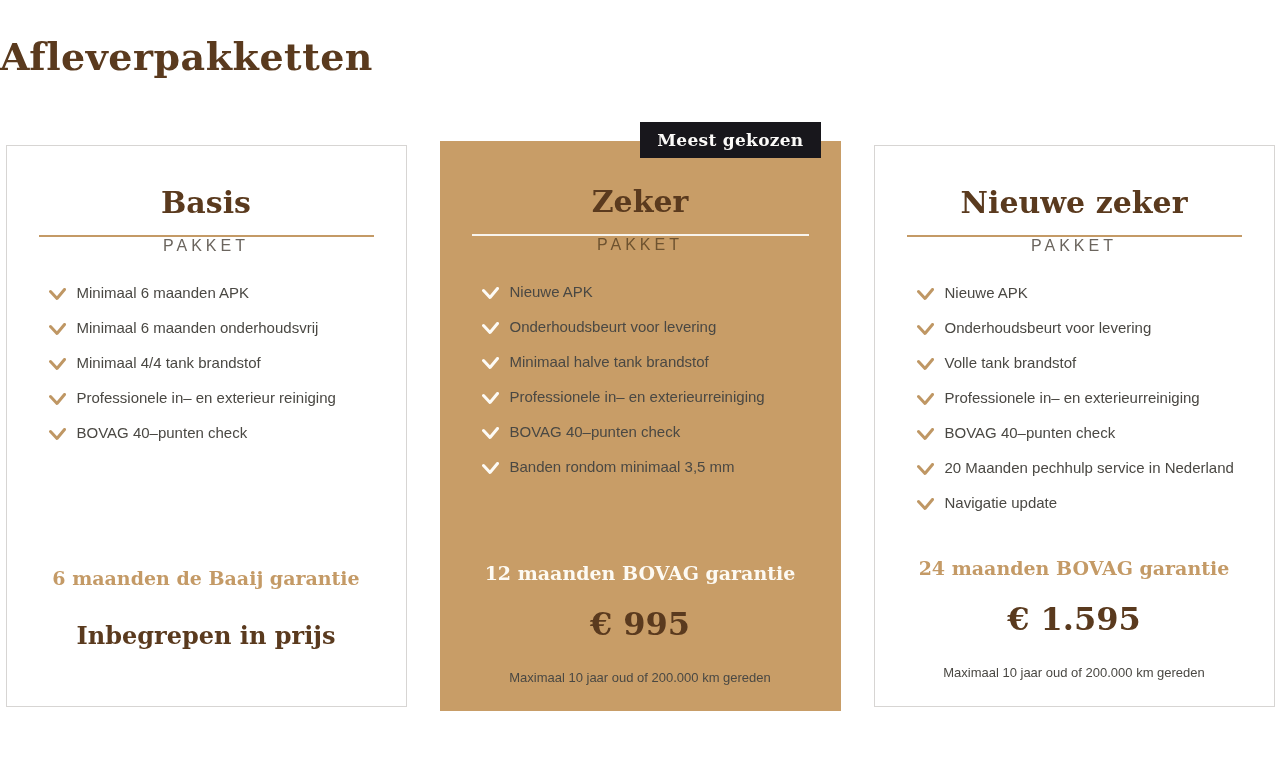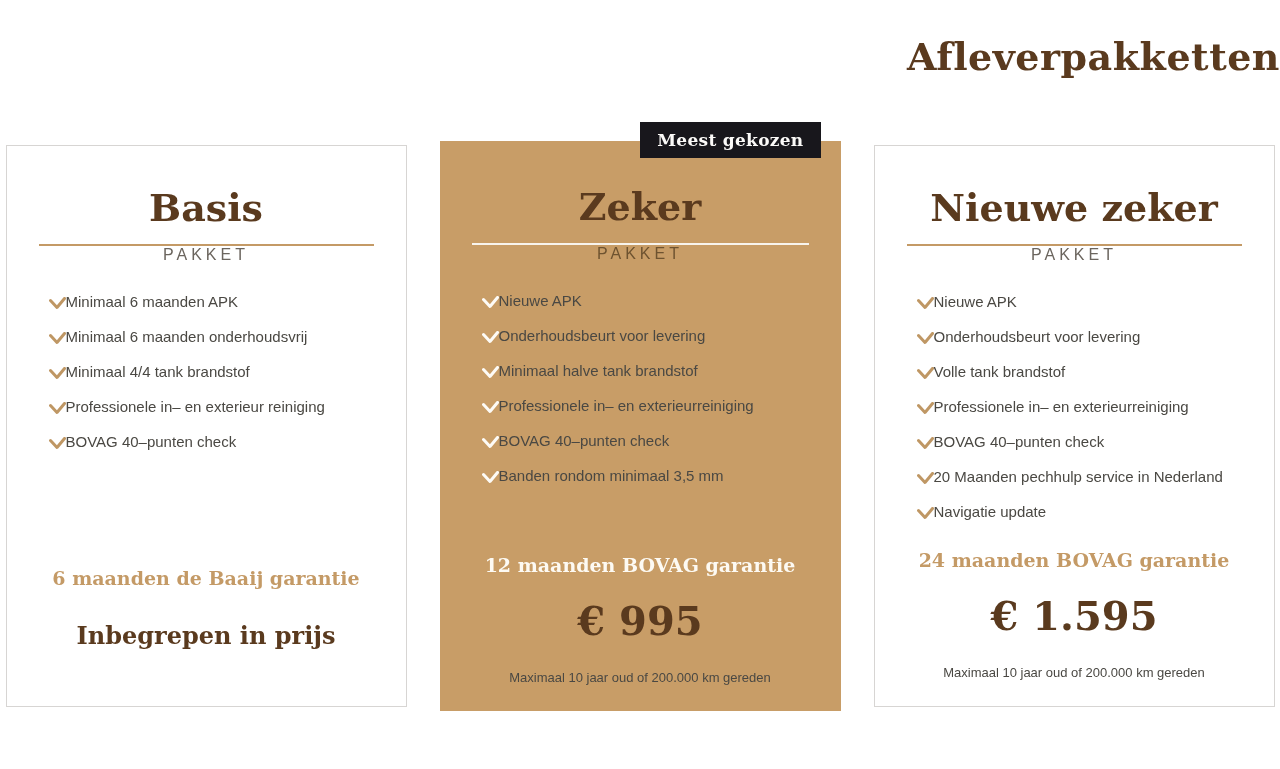--- a/index.html
+++ b/index.html
@@ -11,7 +11,7 @@
   }
   .page-title {
     margin:34px 0 16px;
-    text-align:right;
+    text-align:left;
     font-family:"DejaVu Serif", serif;
     font-weight:700;
     font-size:38px;

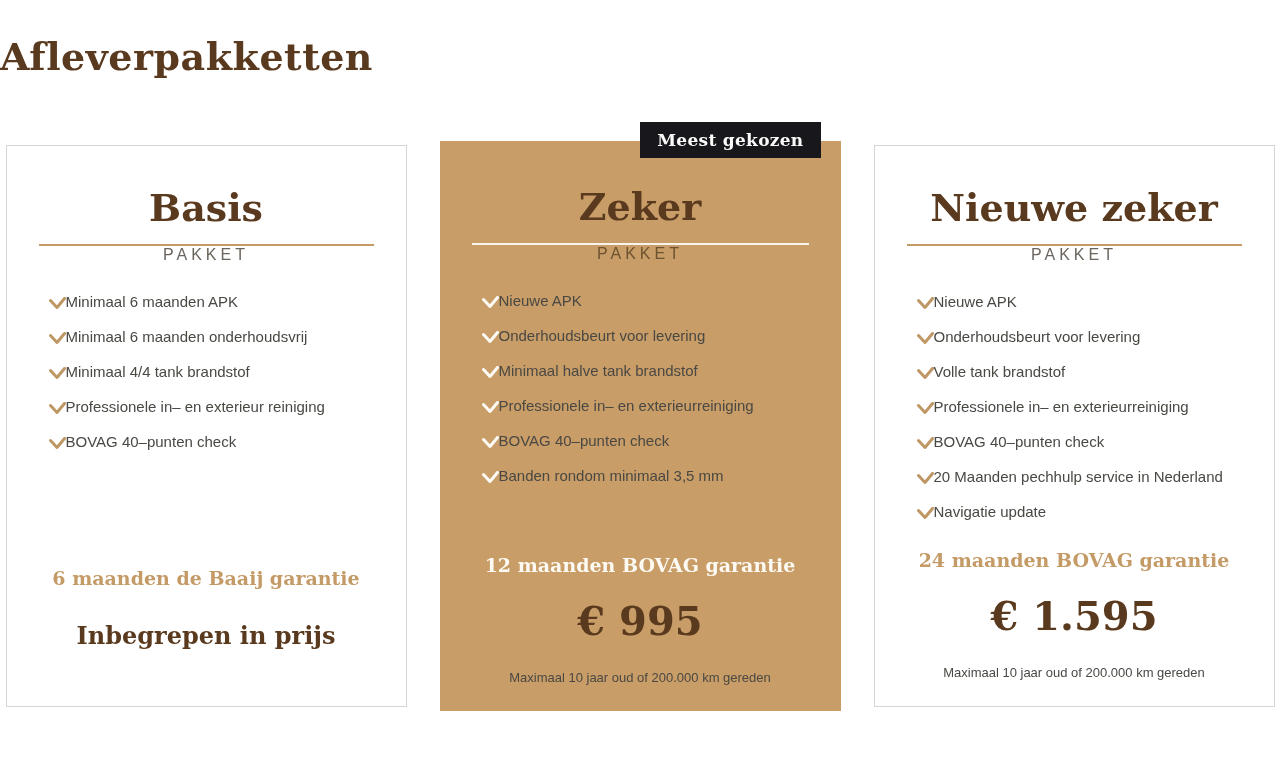--- a/index.html
+++ b/index.html
@@ -48,7 +48,7 @@
     text-align:center;
     font-family:"DejaVu Serif", serif;
     font-weight:700;
-    font-size:38px;
+    font-size:30px;
     line-height:1.15;
     color:#5a3a1e;
   }

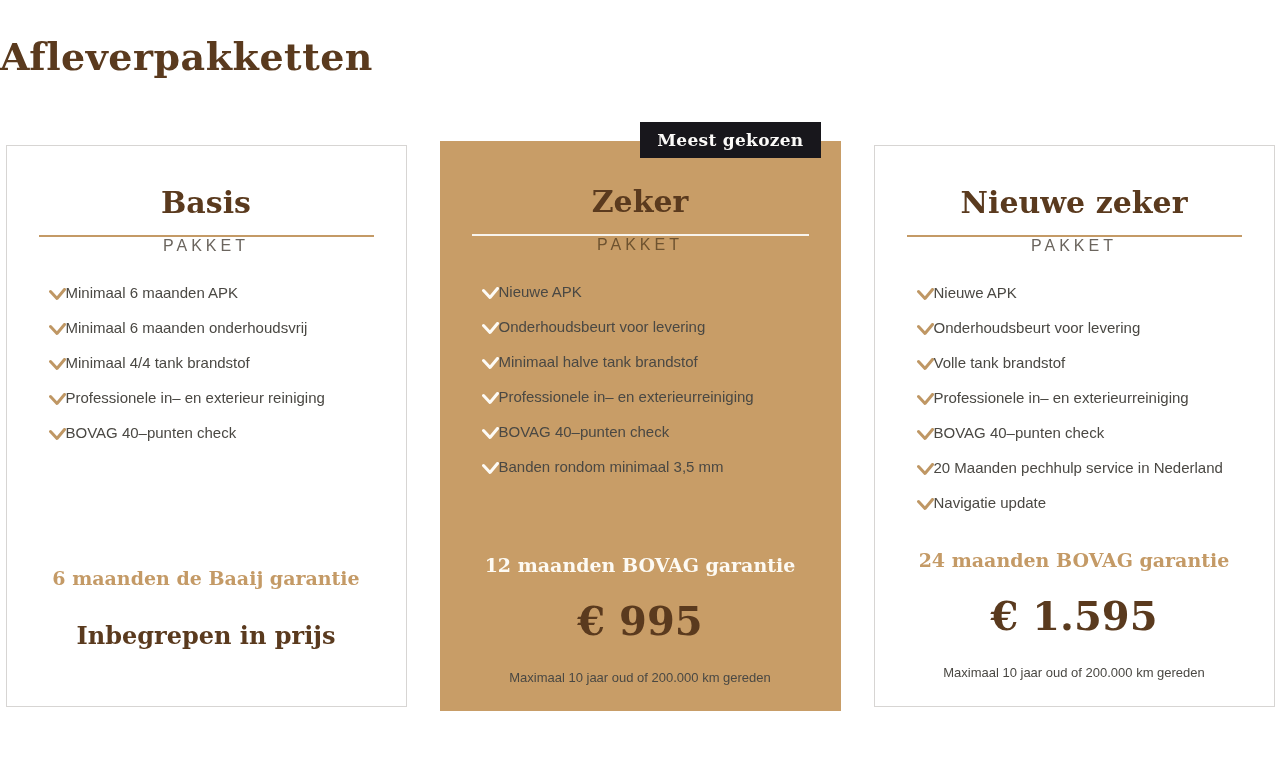--- a/index.html
+++ b/index.html
@@ -75,6 +75,7 @@
   .features li {
     display:flex;
     align-items:flex-start;
+    gap:11px;
     font-size:15px;
     line-height:19px;
     color:#4a4843;

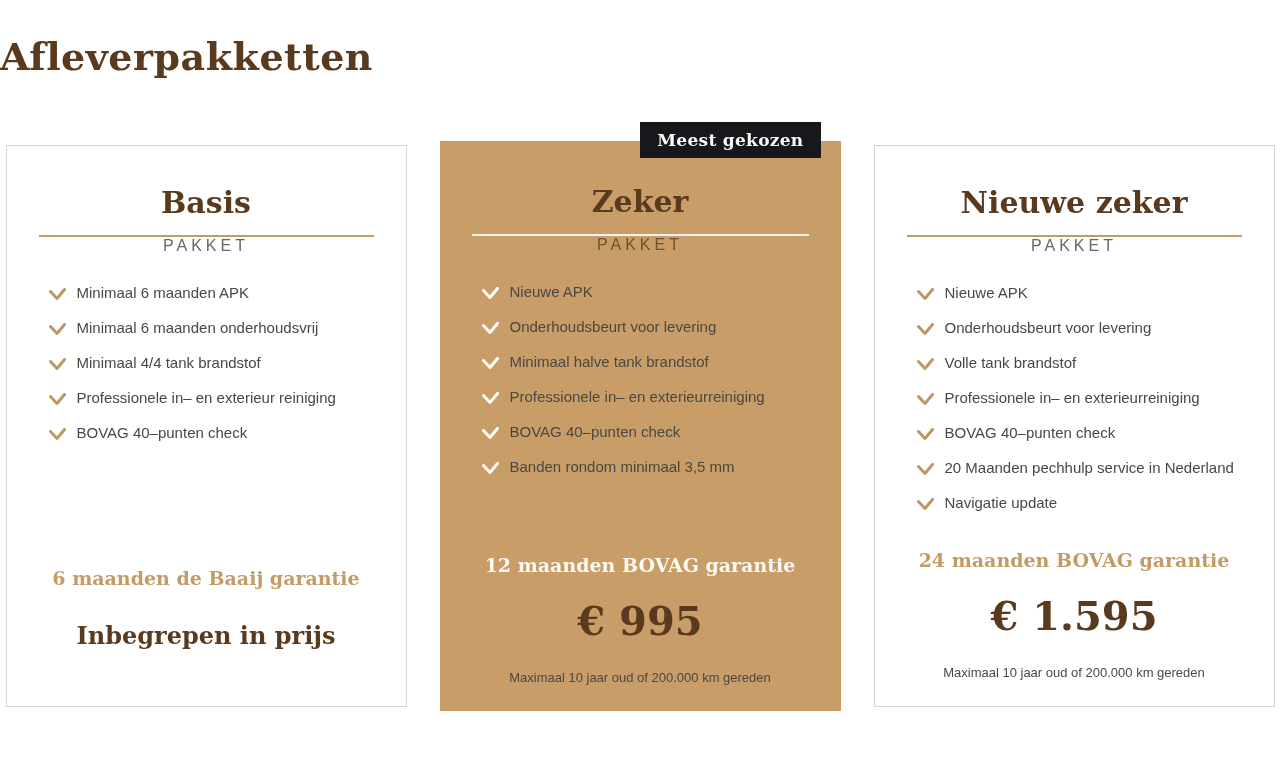--- a/index.html
+++ b/index.html
@@ -105,7 +105,7 @@
     margin-top:24px;
     font-family:"DejaVu Serif", serif;
     font-weight:700;
-    font-size:40px;
+    font-size:32px;
     line-height:1.05;
     color:#5a3a1e;
   }

